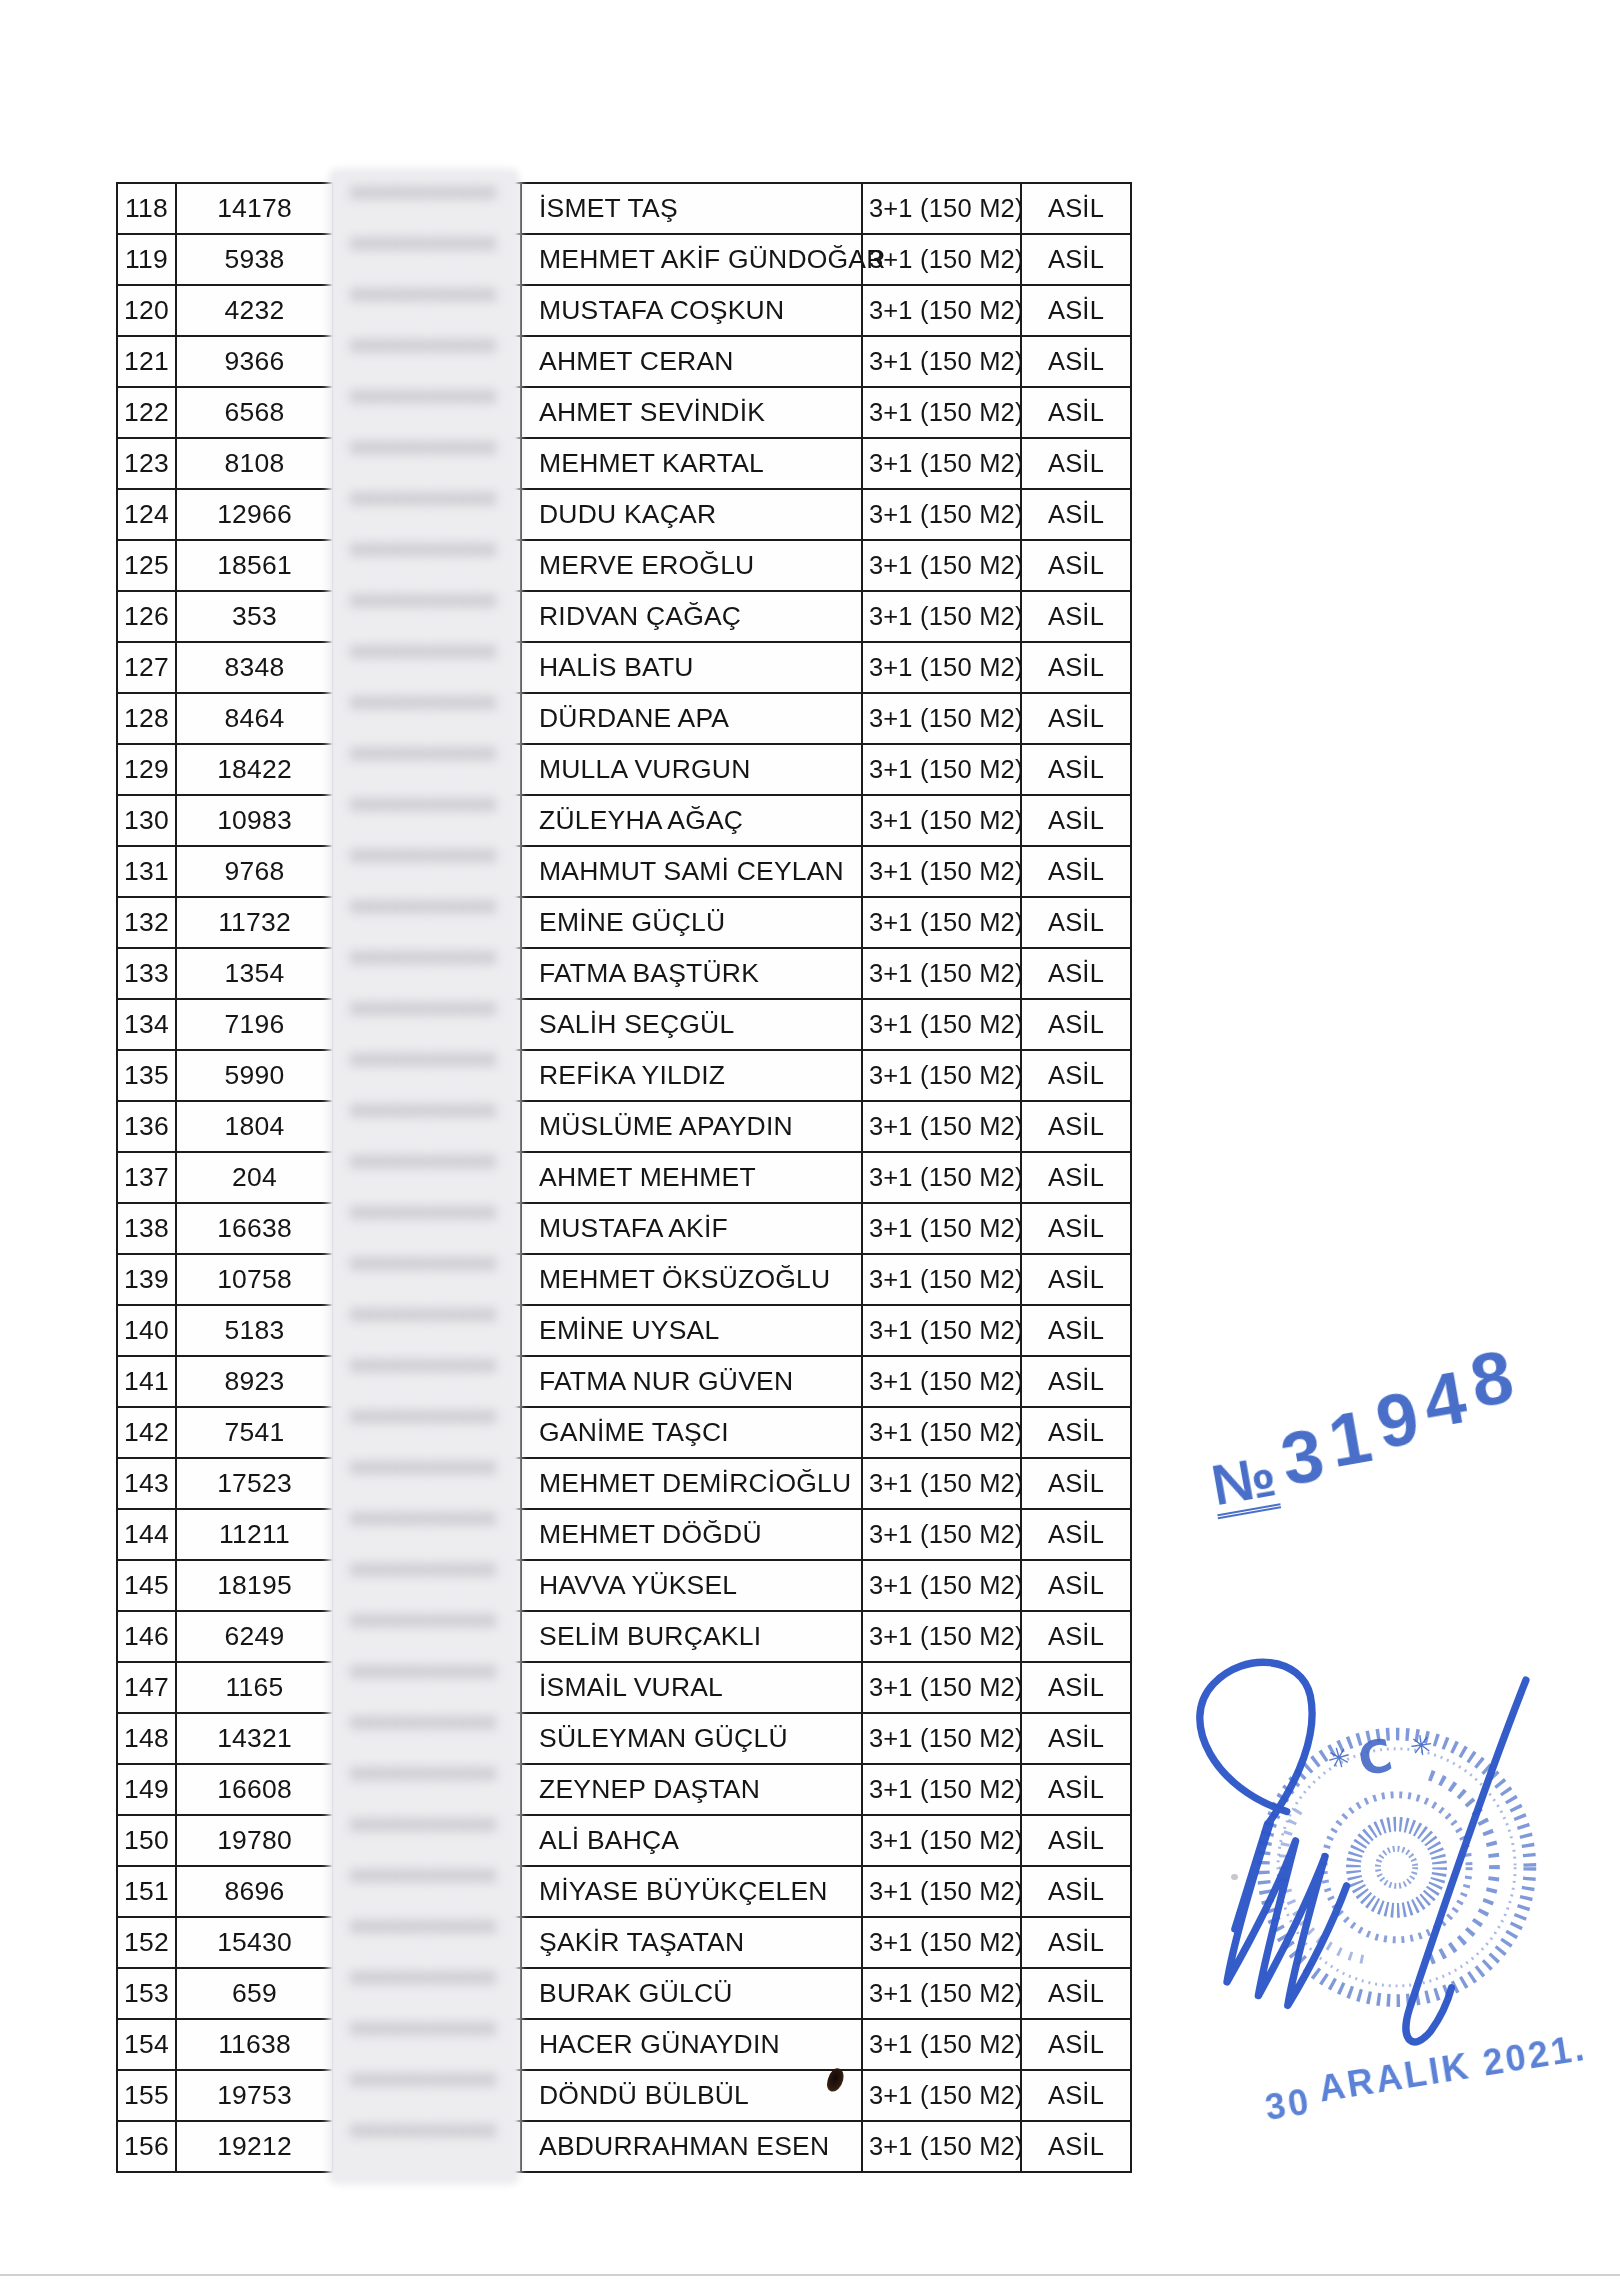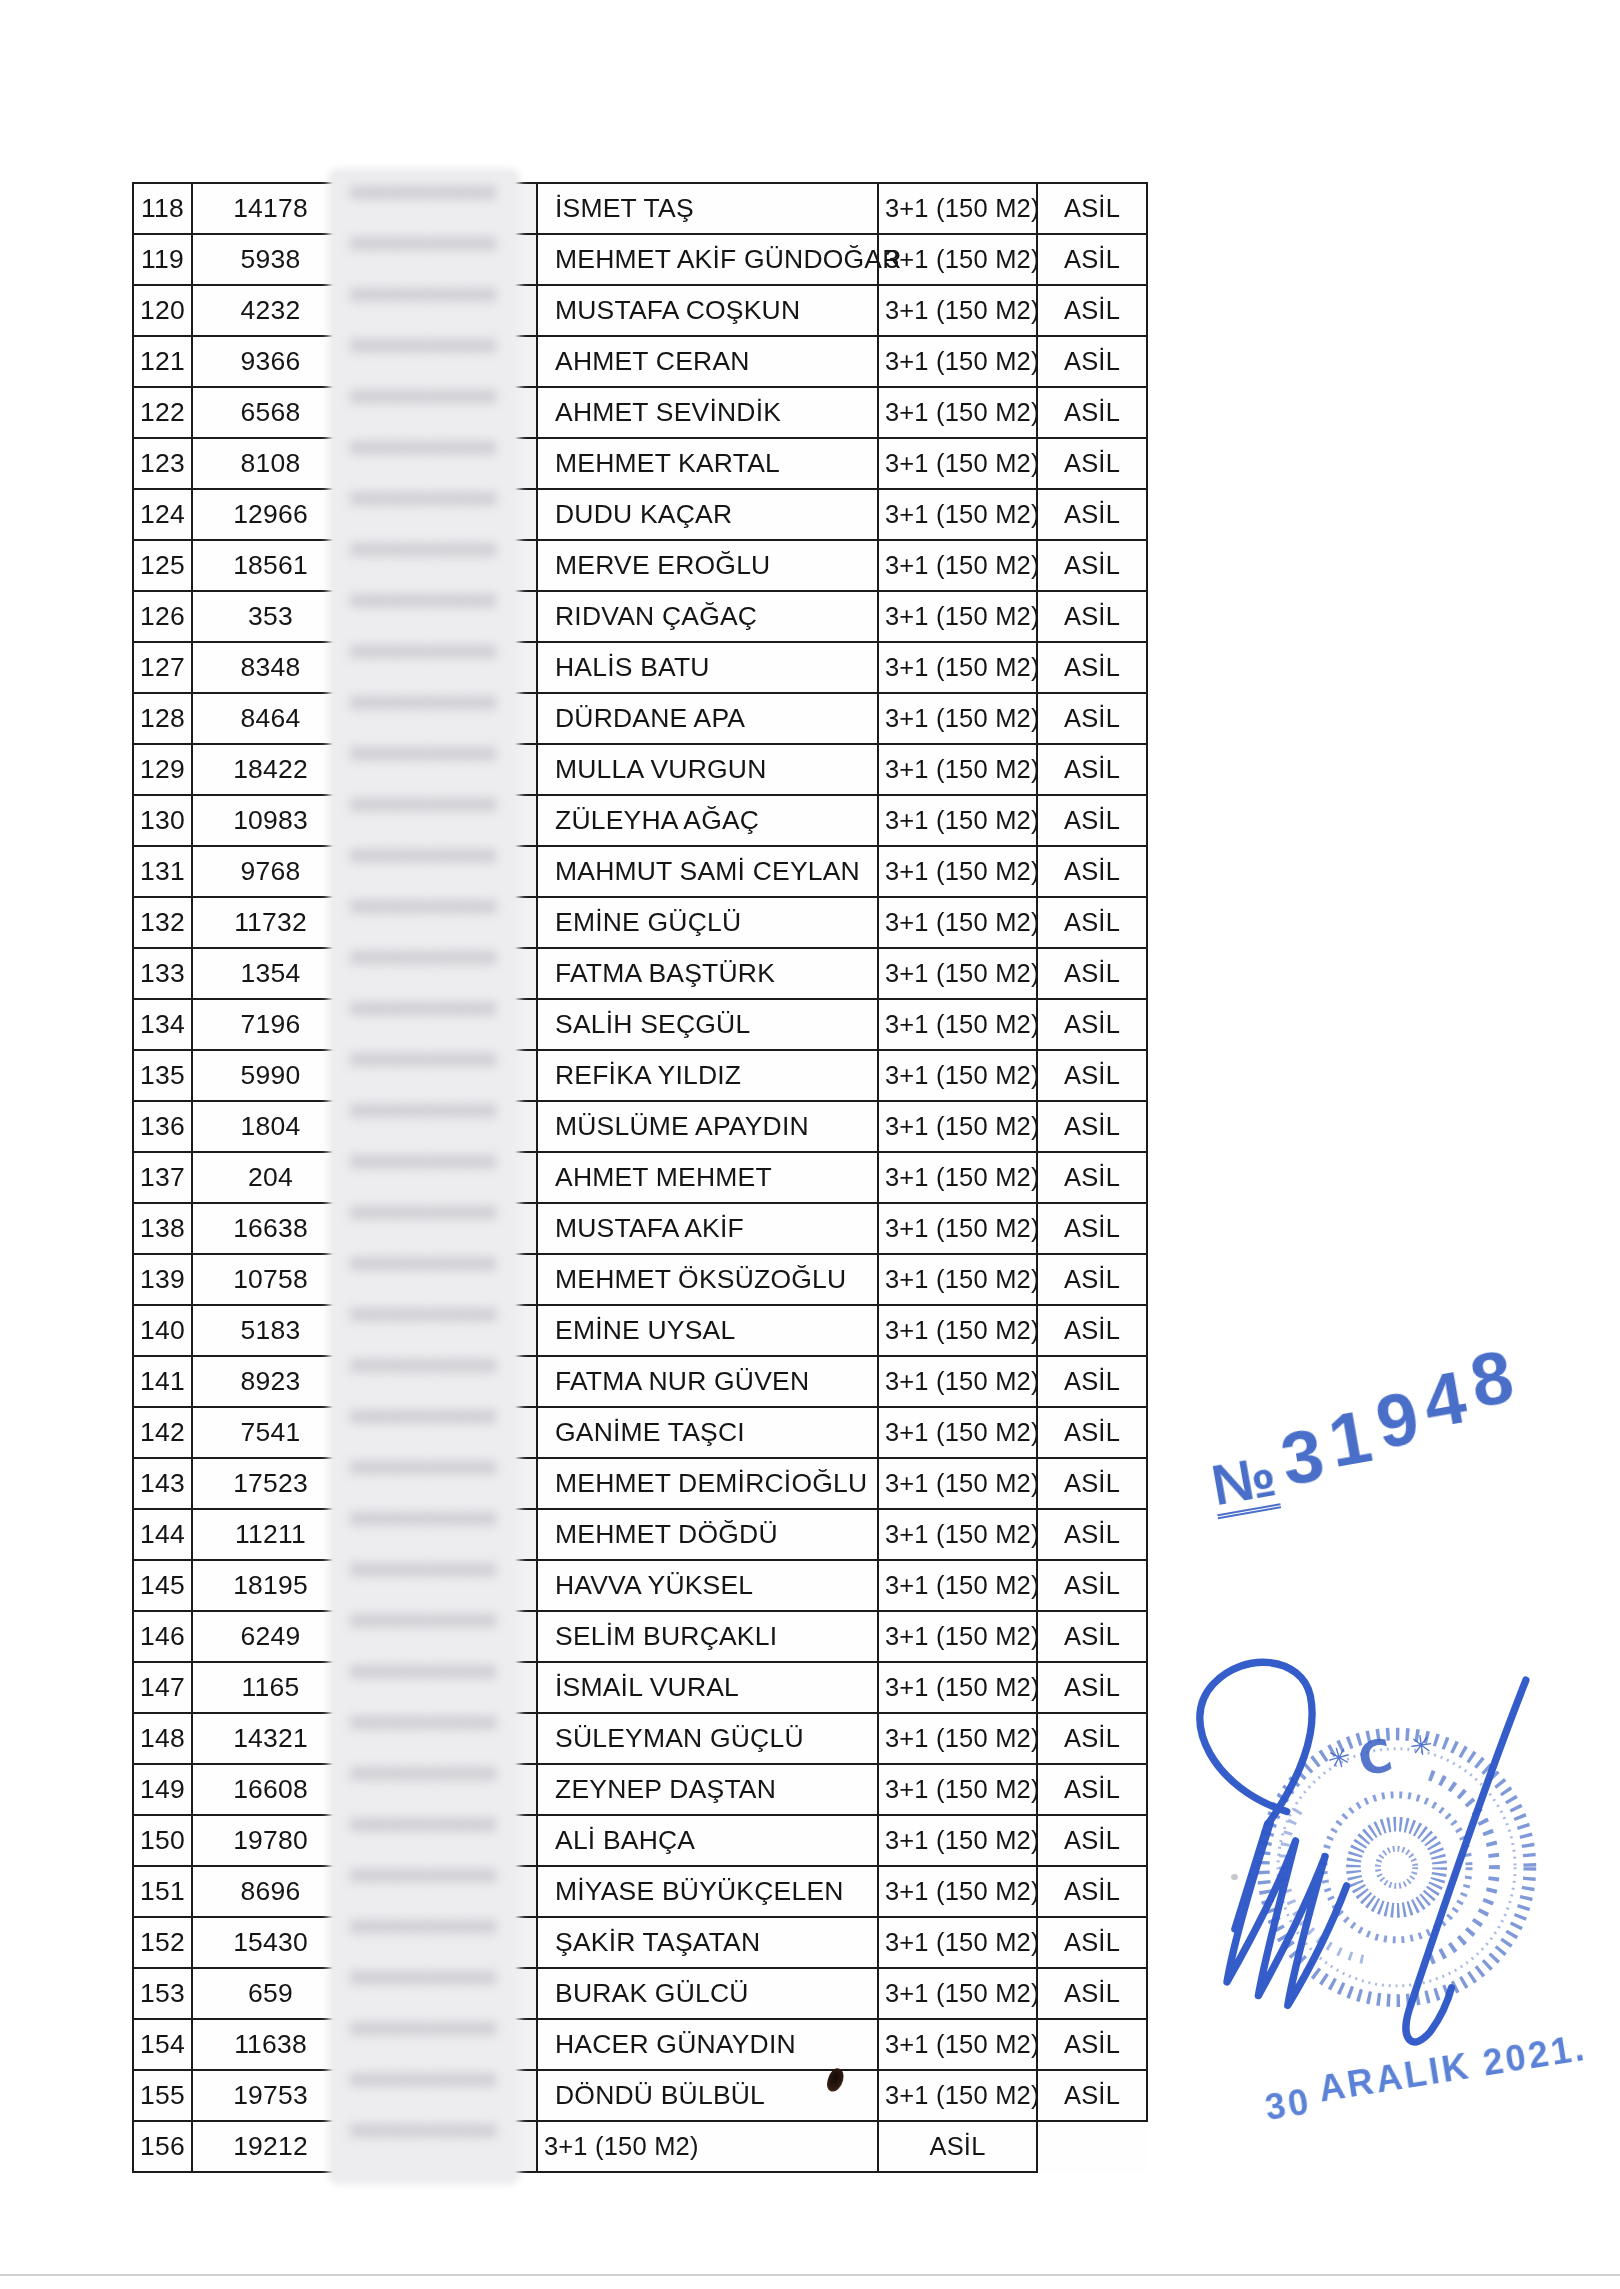--- a/index.html
+++ b/index.html
@@ -12,7 +12,7 @@
   }
   
   .grid-table{
-    position:absolute;left:132px;top:182px;
+    position:absolute;left:116px;top:182px;
     display:grid;
     grid-template-columns:59px 157px 188px 341px 159px 110px;
     grid-auto-rows:51px;

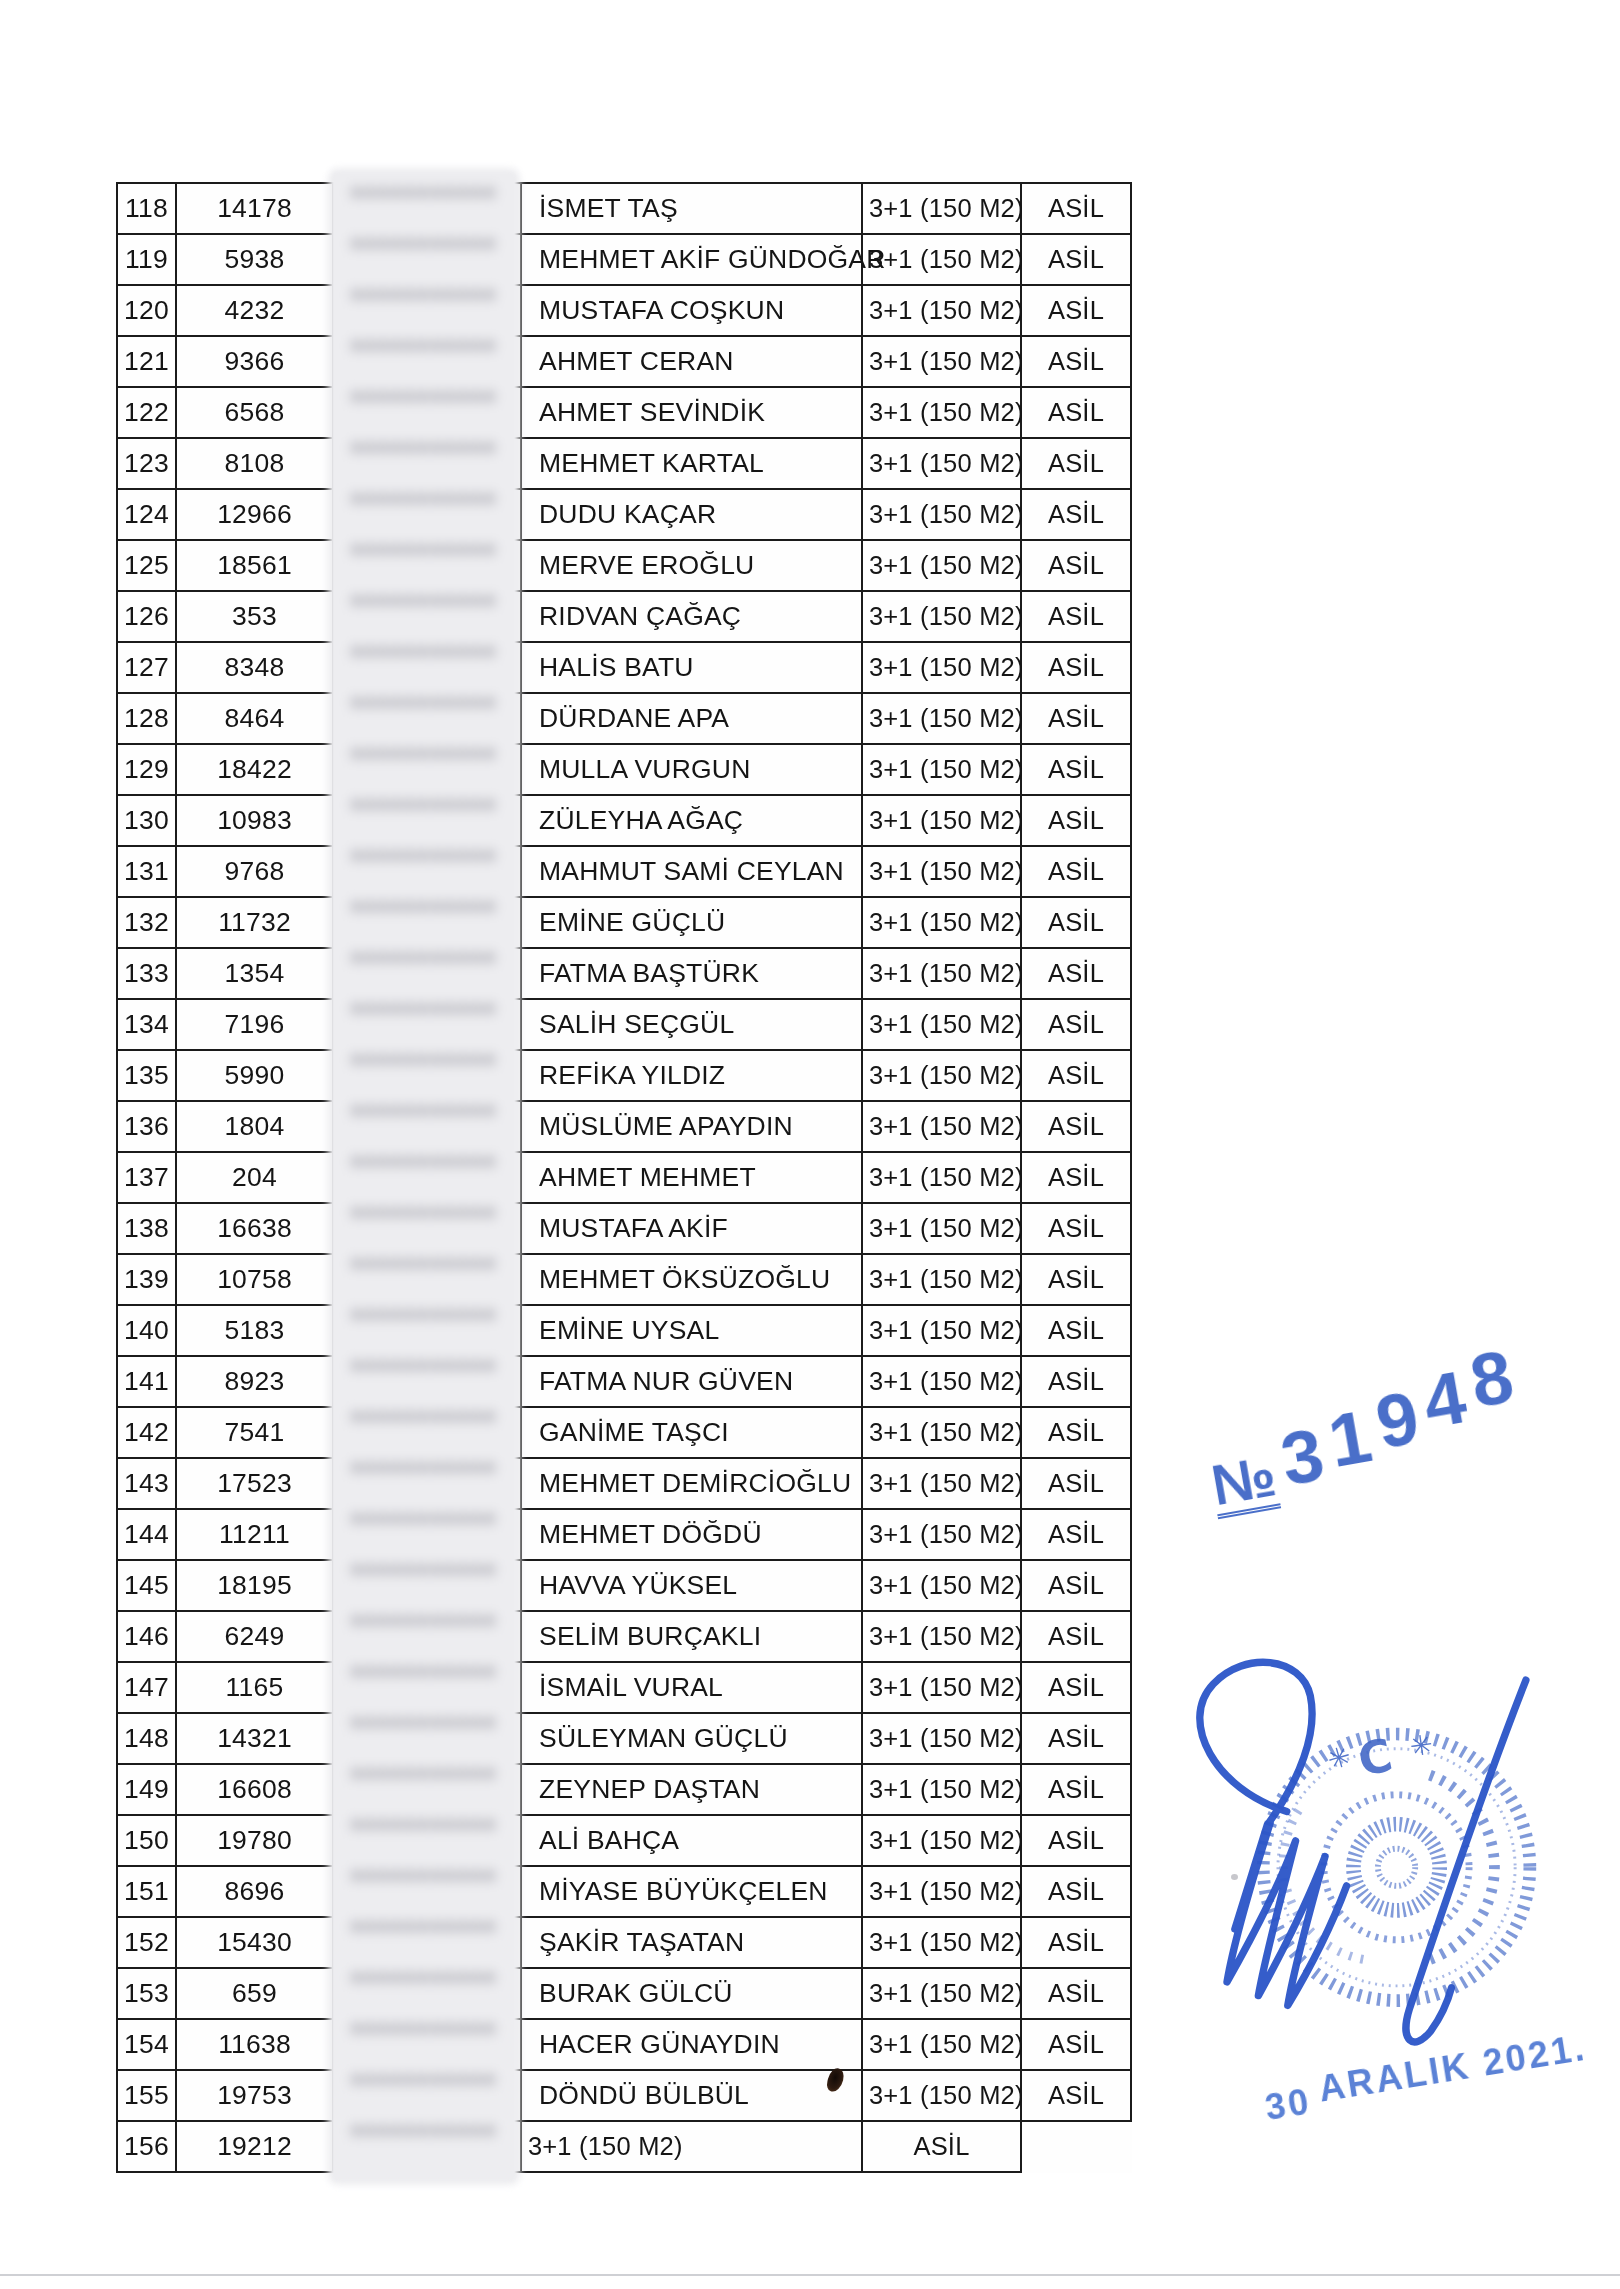--- a/index.html
+++ b/index.html
@@ -331,6 +331,7 @@
       <div class="cell rownum">156</div>
       <div class="cell appnum">19212</div>
       <div class="cell redacted"></div>
+      <div class="cell name">ABDURRAHMAN ESEN</div>
       <div class="cell type">3+1 (150 M2)</div>
       <div class="cell status">ASİL</div>
     </div>

